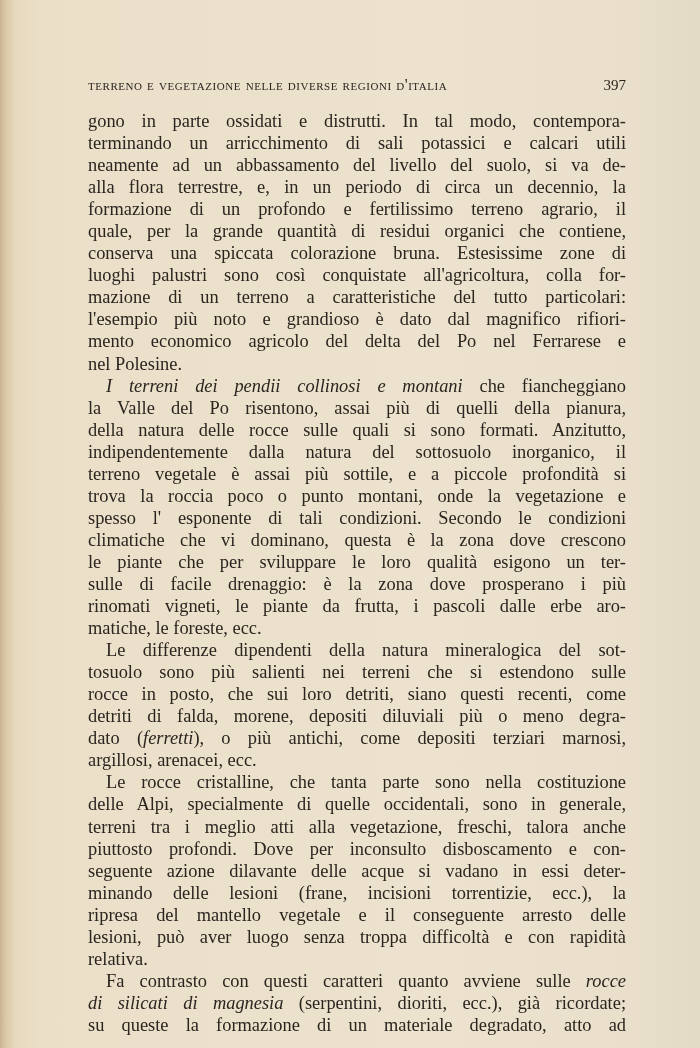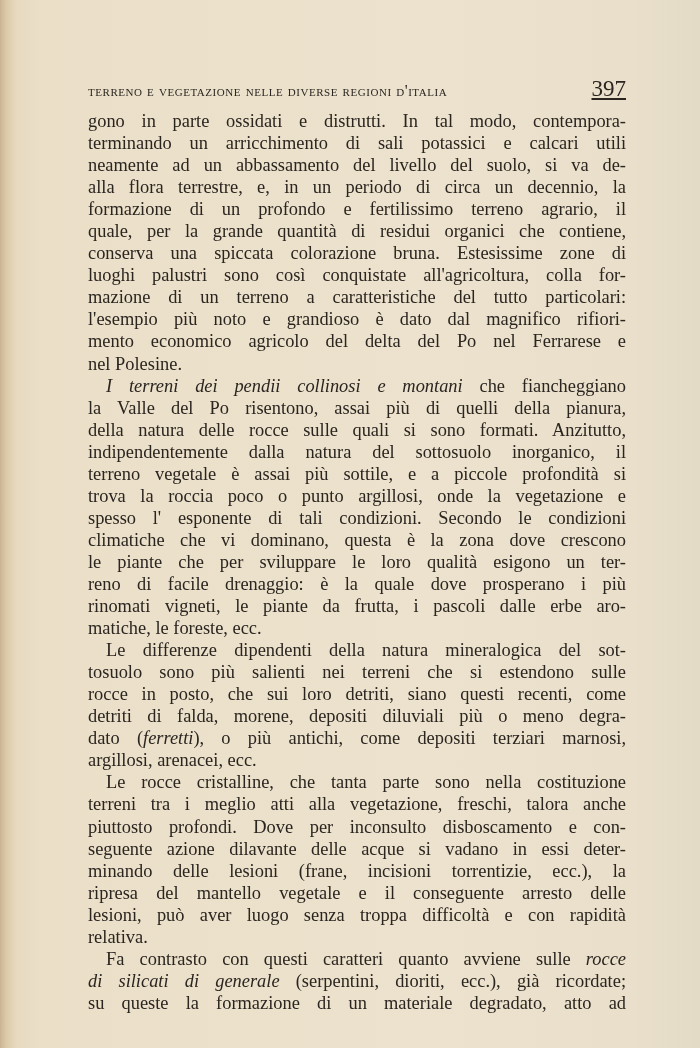--- a/index.html
+++ b/index.html
@@ -25,7 +25,7 @@
       font-variant: small-caps; text-transform: lowercase;
       font-size: 16px;
     }
-    .running-head .pagenum { font-size: 23px; text-decoration: underline; }
+    .running-head .pagenum { font-size: 15px; }
     .body-text {
       position: absolute; left: 88px; top: 110px; width: 538px;
       font-family: "Liberation Serif", "DejaVu Serif", serif;

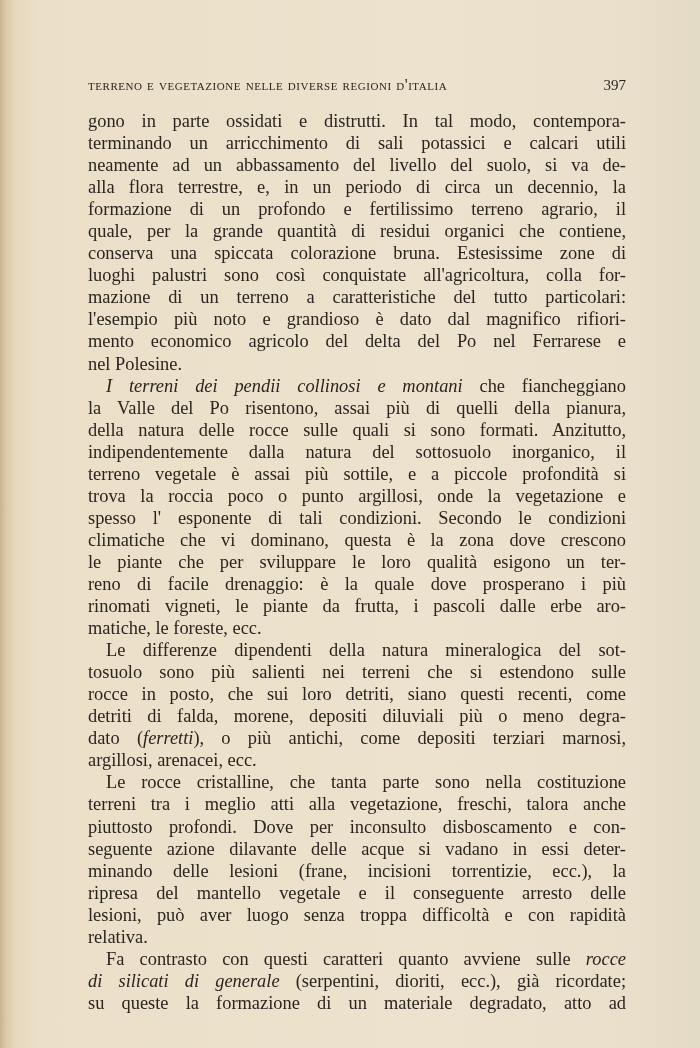--- a/index.html
+++ b/index.html
@@ -67,7 +67,7 @@
       <span class="line"><span>della natura delle rocce sulle quali si sono formati. Anzitutto,</span></span>
       <span class="line"><span>indipendentemente dalla natura del sottosuolo inorganico, il</span></span>
       <span class="line"><span>terreno vegetale è assai più sottile, e a piccole profondità si</span></span>
-      <span class="line"><span>trova la roccia poco o punto argillosi, onde la vegetazione e</span></span>
+      <span class="line"><span>trova la roccia poco o punto montani, onde la vegetazione e</span></span>
       <span class="line"><span>spesso l' esponente di tali condizioni. Secondo le condizioni</span></span>
       <span class="line"><span>climatiche che vi dominano, questa è la zona dove crescono</span></span>
       <span class="line"><span>le piante che per sviluppare le loro qualità esigono un ter-</span></span>

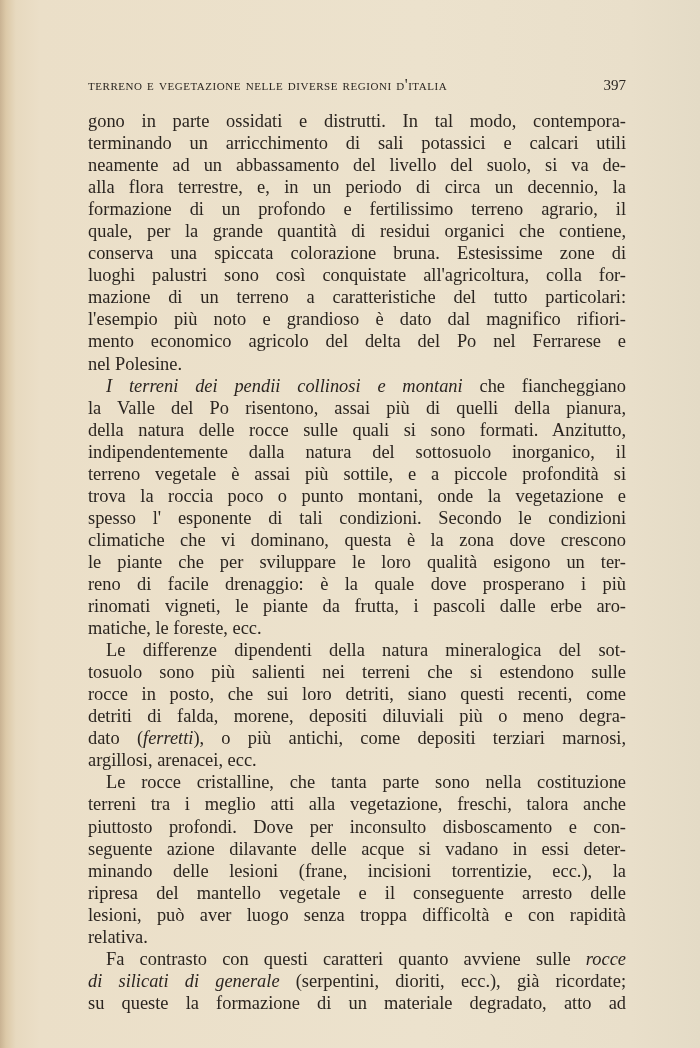--- a/index.html
+++ b/index.html
@@ -71,7 +71,7 @@
       <span class="line"><span>spesso l' esponente di tali condizioni. Secondo le condizioni</span></span>
       <span class="line"><span>climatiche che vi dominano, questa è la zona dove crescono</span></span>
       <span class="line"><span>le piante che per sviluppare le loro qualità esigono un ter-</span></span>
-      <span class="line"><span>reno di facile drenaggio: è la quale dove prosperano i più</span></span>
+      <span class="line"><span>sulle di facile drenaggio: è la zona dove prosperano i più</span></span>
       <span class="line"><span>rinomati vigneti, le piante da frutta, i pascoli dalle erbe aro-</span></span>
       <span class="line last"><span>matiche, le foreste, ecc.</span></span>
       <span class="line indent"><span>Le differenze dipendenti della natura mineralogica del sot-</span></span>

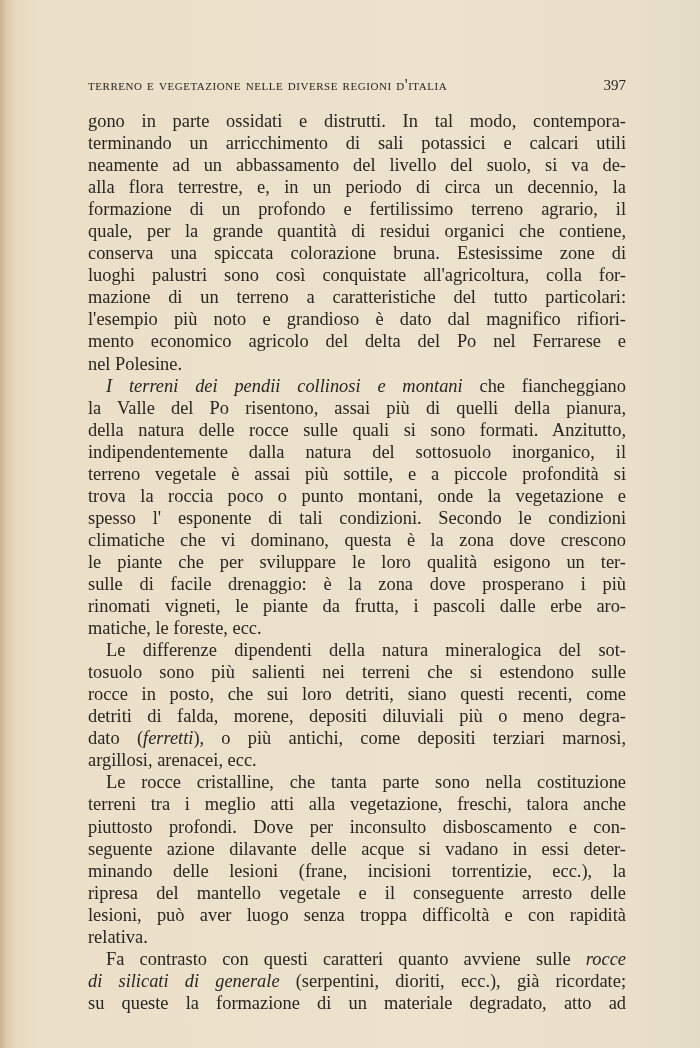--- a/index.html
+++ b/index.html
@@ -81,6 +81,7 @@
       <span class="line"><span>dato (</span><span class="it">ferretti</span><span>), o più antichi, come depositi terziari marnosi,</span></span>
       <span class="line last"><span>argillosi, arenacei, ecc.</span></span>
       <span class="line indent"><span>Le rocce cristalline, che tanta parte sono nella costituzione</span></span>
+      <span class="line"><span>delle Alpi, specialmente di quelle occidentali, sono in generale,</span></span>
       <span class="line"><span>terreni tra i meglio atti alla vegetazione, freschi, talora anche</span></span>
       <span class="line"><span>piuttosto profondi. Dove per inconsulto disboscamento e con-</span></span>
       <span class="line"><span>seguente azione dilavante delle acque si vadano in essi deter-</span></span>

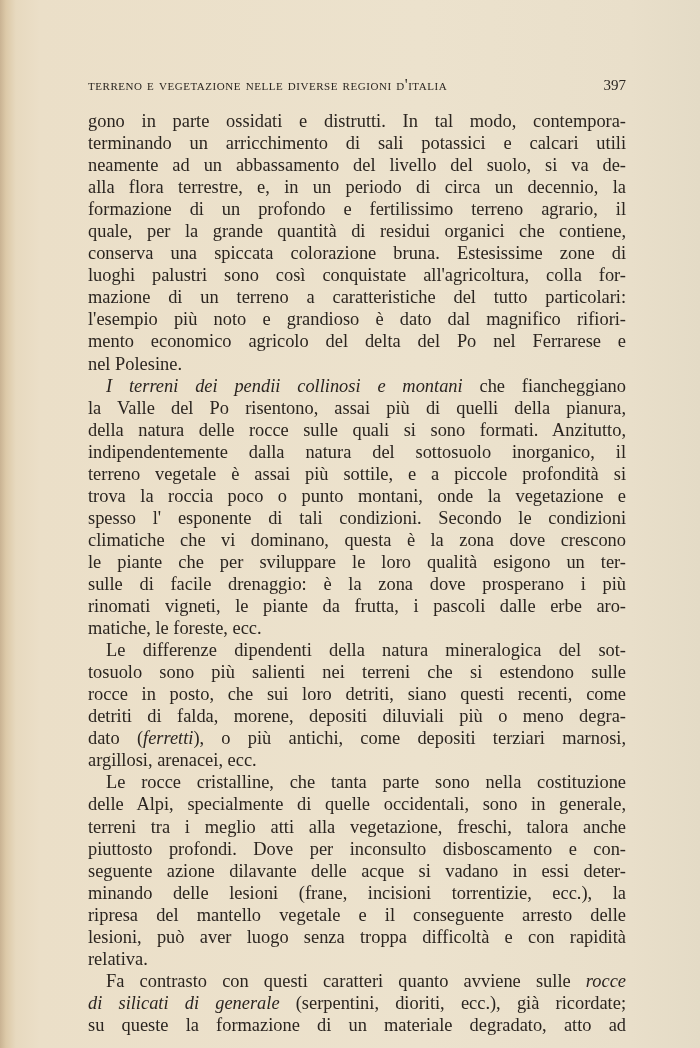--- a/index.html
+++ b/index.html
@@ -90,7 +90,7 @@
       <span class="line"><span>lesioni, può aver luogo senza troppa difficoltà e con rapidità</span></span>
       <span class="line last"><span>relativa.</span></span>
       <span class="line indent"><span>Fa contrasto con questi caratteri quanto avviene sulle </span><span class="it">rocce</span></span>
-      <span class="line"><span class="it">di silicati di generale</span><span> (serpentini, dioriti, ecc.), già ricordate;</span></span>
+      <span class="line"><span class="it">di silicati di magnesia</span><span> (serpentini, dioriti, ecc.), già ricordate;</span></span>
       <span class="line"><span>su queste la formazione di un materiale degradato, atto ad</span></span>
     </div>
 </div>

